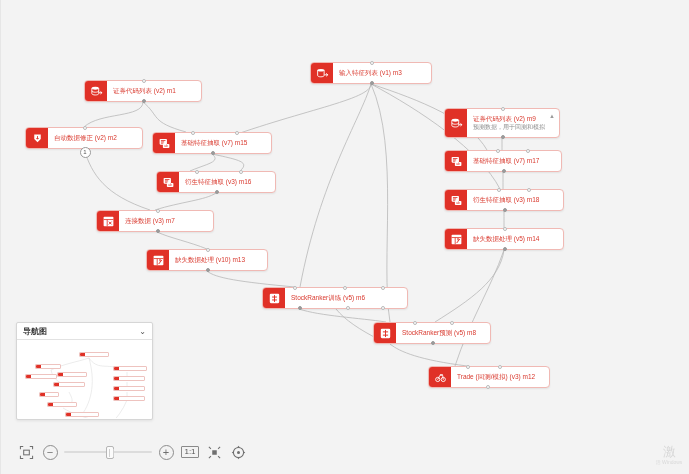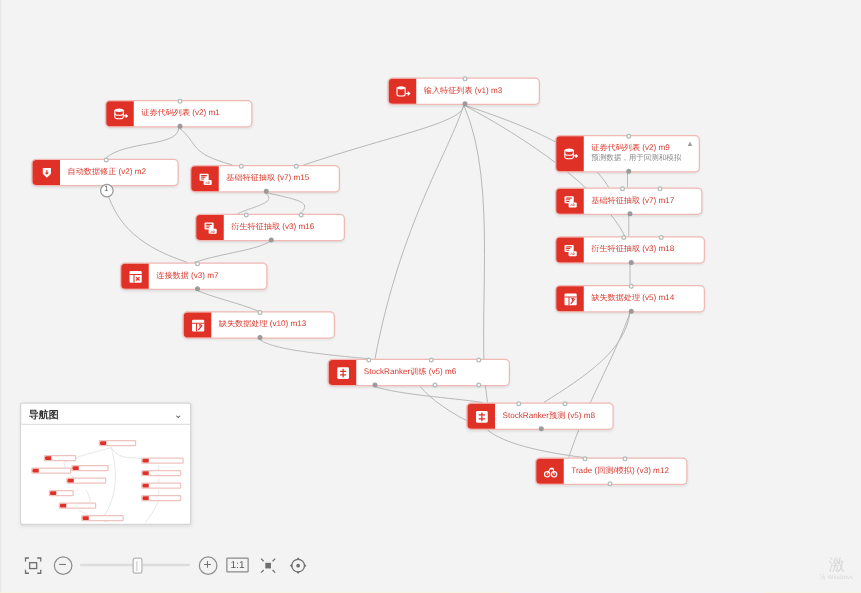--- a/index.html
+++ b/index.html
@@ -8,7 +8,7 @@
     font-family:"Liberation Sans","DejaVu Sans",sans-serif;
     background:#f4f4f4;
   }
-  #app{position:relative;width:689px;height:474px;background:#fef9c3;overflow:hidden;}
+  #app{position:relative;width:689px;height:474px;background:#86efac;overflow:hidden;}
   #canvas{position:absolute;inset:0;background:#f3f3f3;}
   #canvas::before{content:"";position:absolute;left:0;top:0;bottom:0;width:1px;background:#e6e6e6;}
   #edges{position:absolute;left:0;top:0;width:689px;height:474px;pointer-events:none;}

